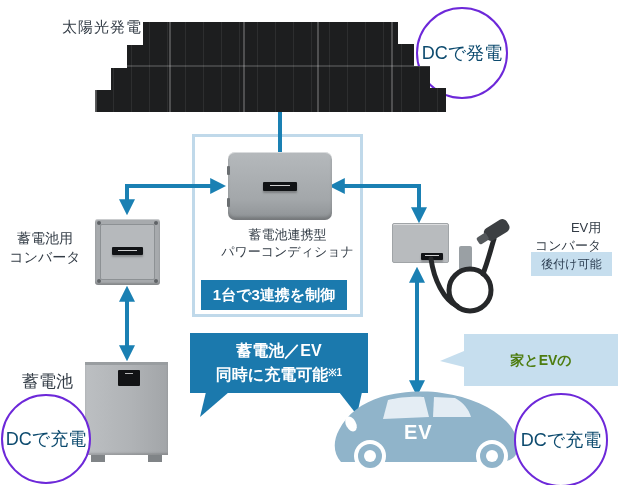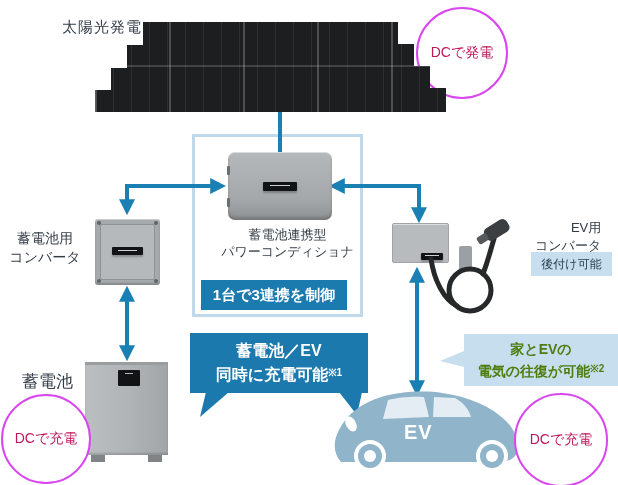--- a/index.html
+++ b/index.html
@@ -21,9 +21,9 @@
   }
   
   .dc-circle{
-    border:2px solid #d946ef;border-radius:50%;background:#fff;
+    border:2px solid #6d28d9;border-radius:50%;background:#fff;
     display:flex;align-items:center;justify-content:center;
-    color:#be185d;font-size:14px;white-space:nowrap;
+    color:#0c4a6e;font-size:18px;white-space:nowrap;
   }
   .dc-top{left:416px;top:7px;width:88px;height:88px;z-index:0;}
   .dc-left{left:1px;top:394px;width:86px;height:86px;z-index:5;}

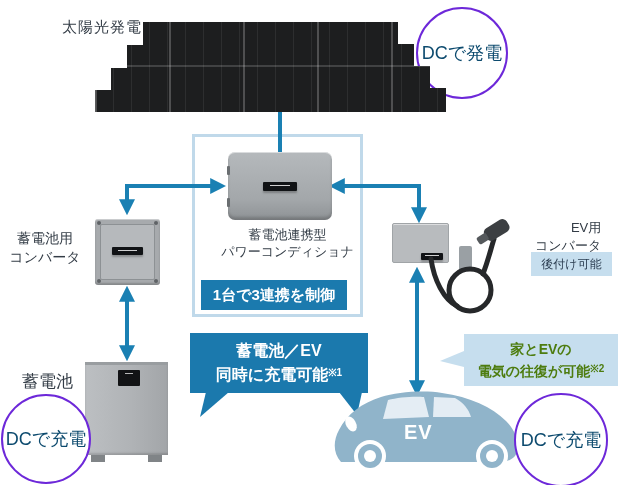--- a/index.html
+++ b/index.html
@@ -205,7 +205,6 @@
 
   <div class="abs callout">
     <span>家とEVの</span>
-    <span><span>電気の往復が可能</span><span class="note">※2</span></span>
   </div>
 
   <div class="abs ev-text">EV</div>

